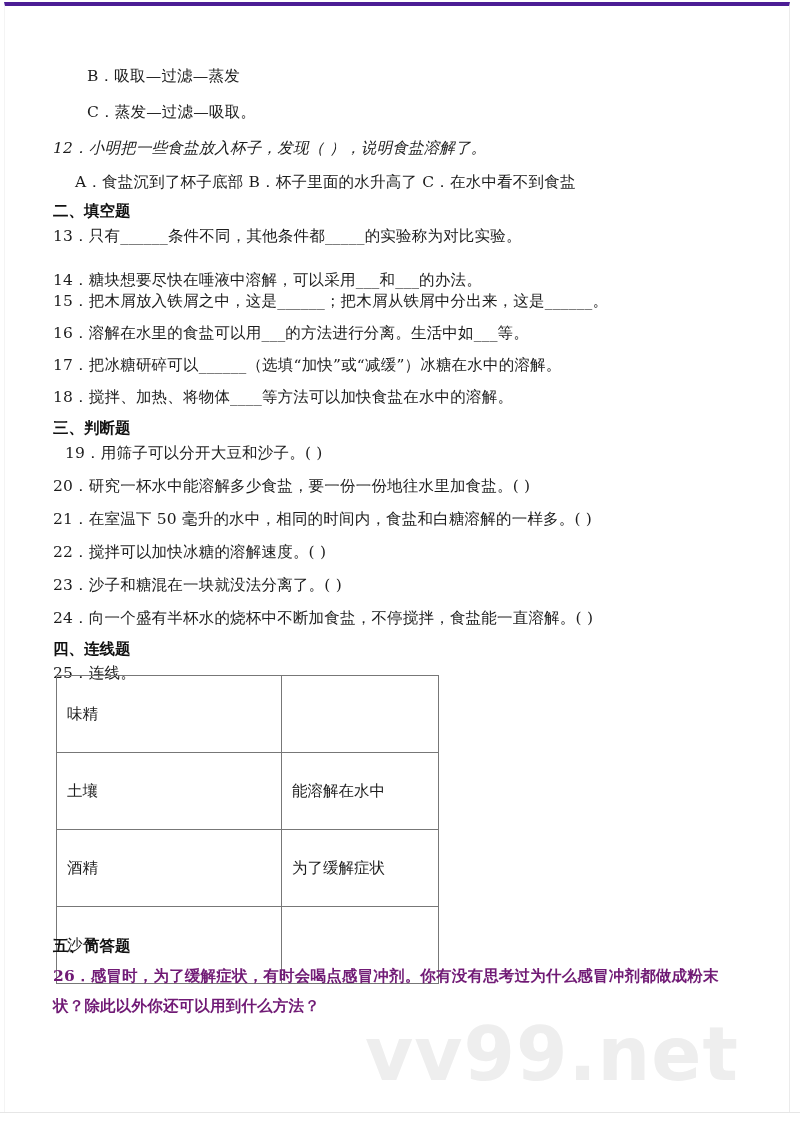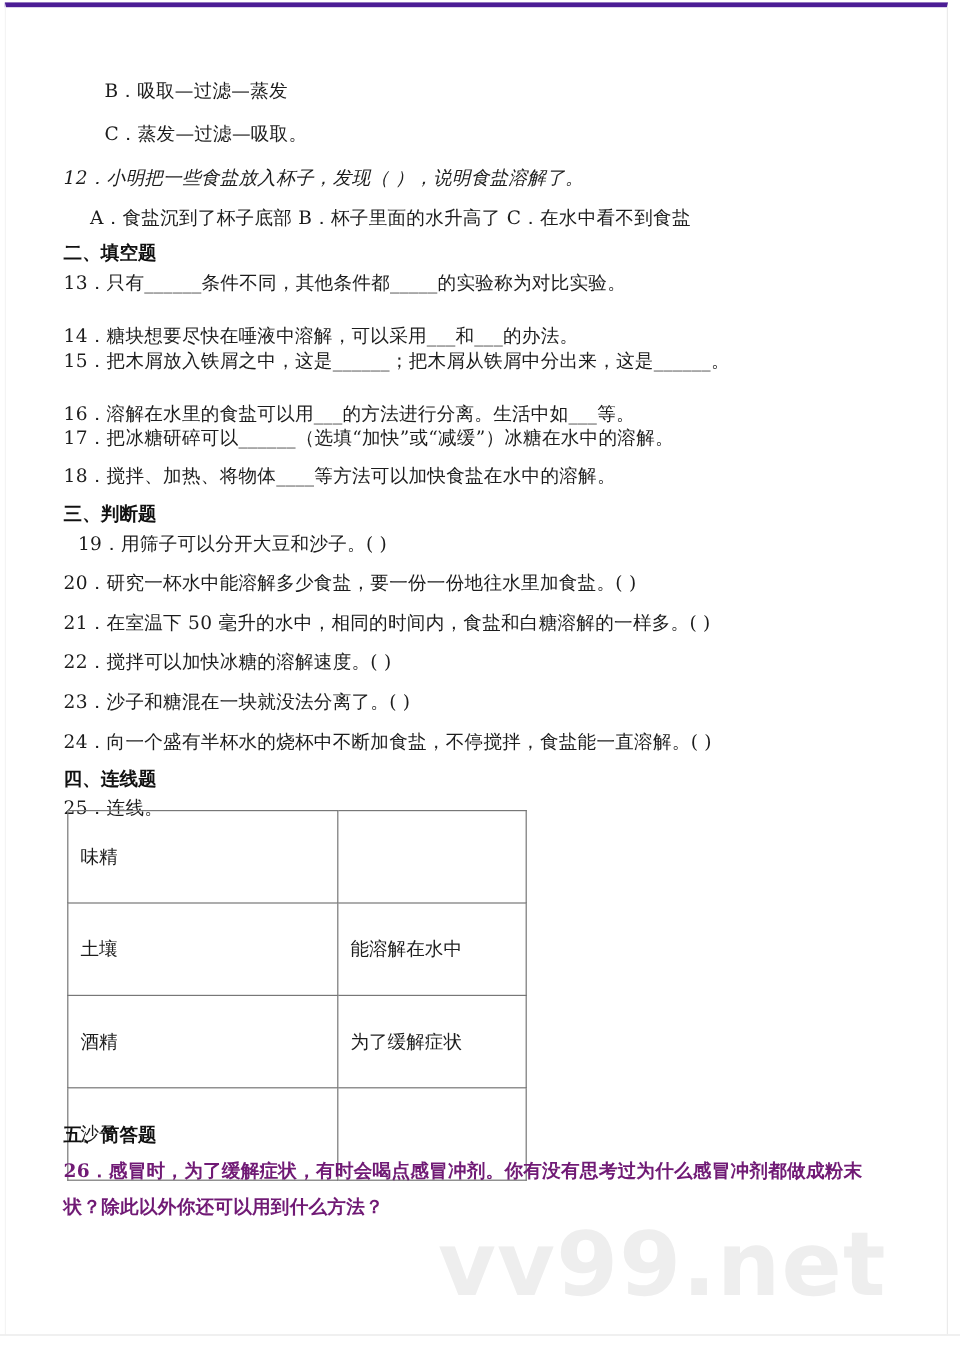--- a/index.html
+++ b/index.html
@@ -125,7 +125,7 @@
       <div class="line" style="left:0px; top:220px;">13．只有______条件不同，其他条件都_____的实验称为对比实验。</div>
       <div class="line" style="left:0px; top:252px;margin-top:12px;">14．糖块想要尽快在唾液中溶解，可以采用___和___的办法。</div>
       <div class="line" style="left:0px; top:285px;">15．把木屑放入铁屑之中，这是______；把木屑从铁屑中分出来，这是______。</div>
-      <div class="line" style="left:0px; top:317px;margin-top:12px;">16．溶解在水里的食盐可以用___的方法进行分离。生活中如___等。</div>
+      <div class="line" style="left:0px; top:317px;">16．溶解在水里的食盐可以用___的方法进行分离。生活中如___等。</div>
       <div class="line" style="left:0px; top:349px;">17．把冰糖研碎可以______（选填“加快”或“减缓”）冰糖在水中的溶解。</div>
       <div class="line" style="left:0px; top:381px;">18．搅拌、加热、将物体____等方法可以加快食盐在水中的溶解。</div>
 

